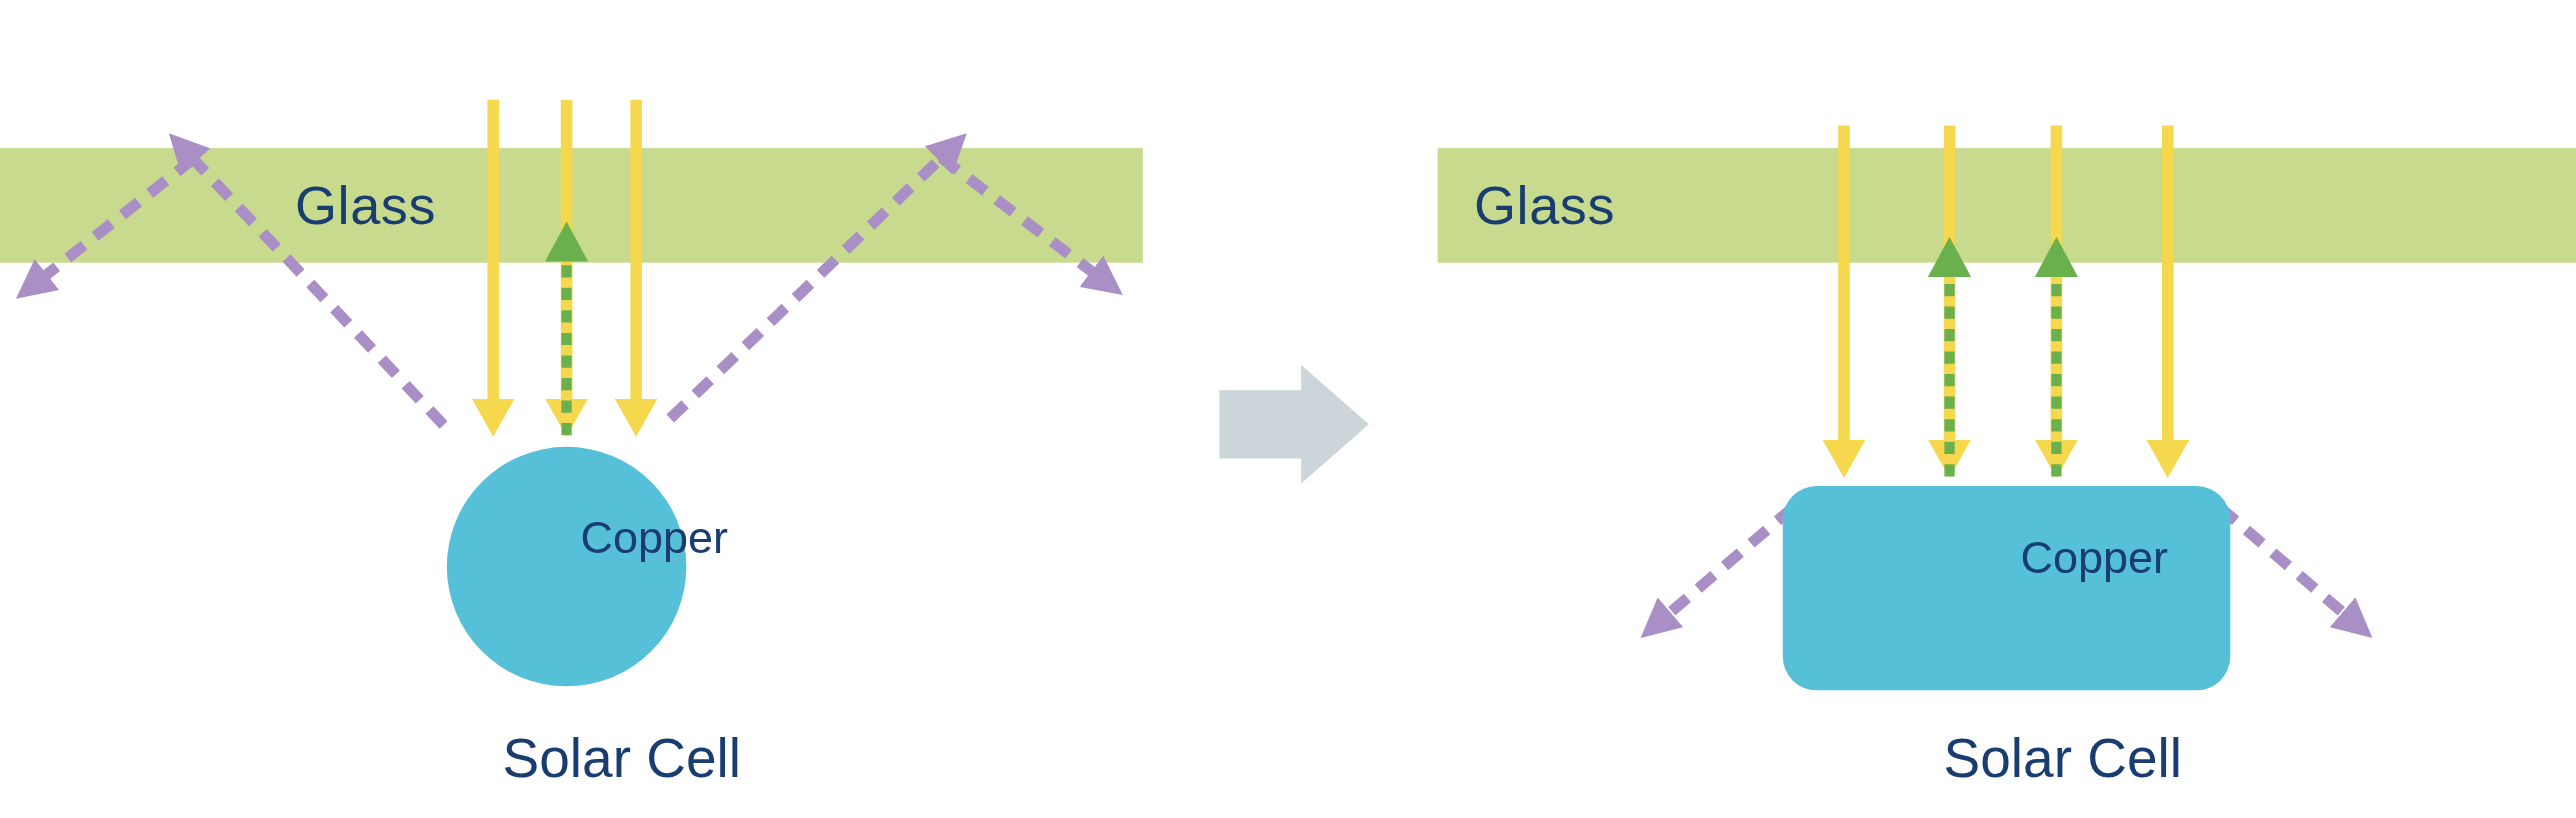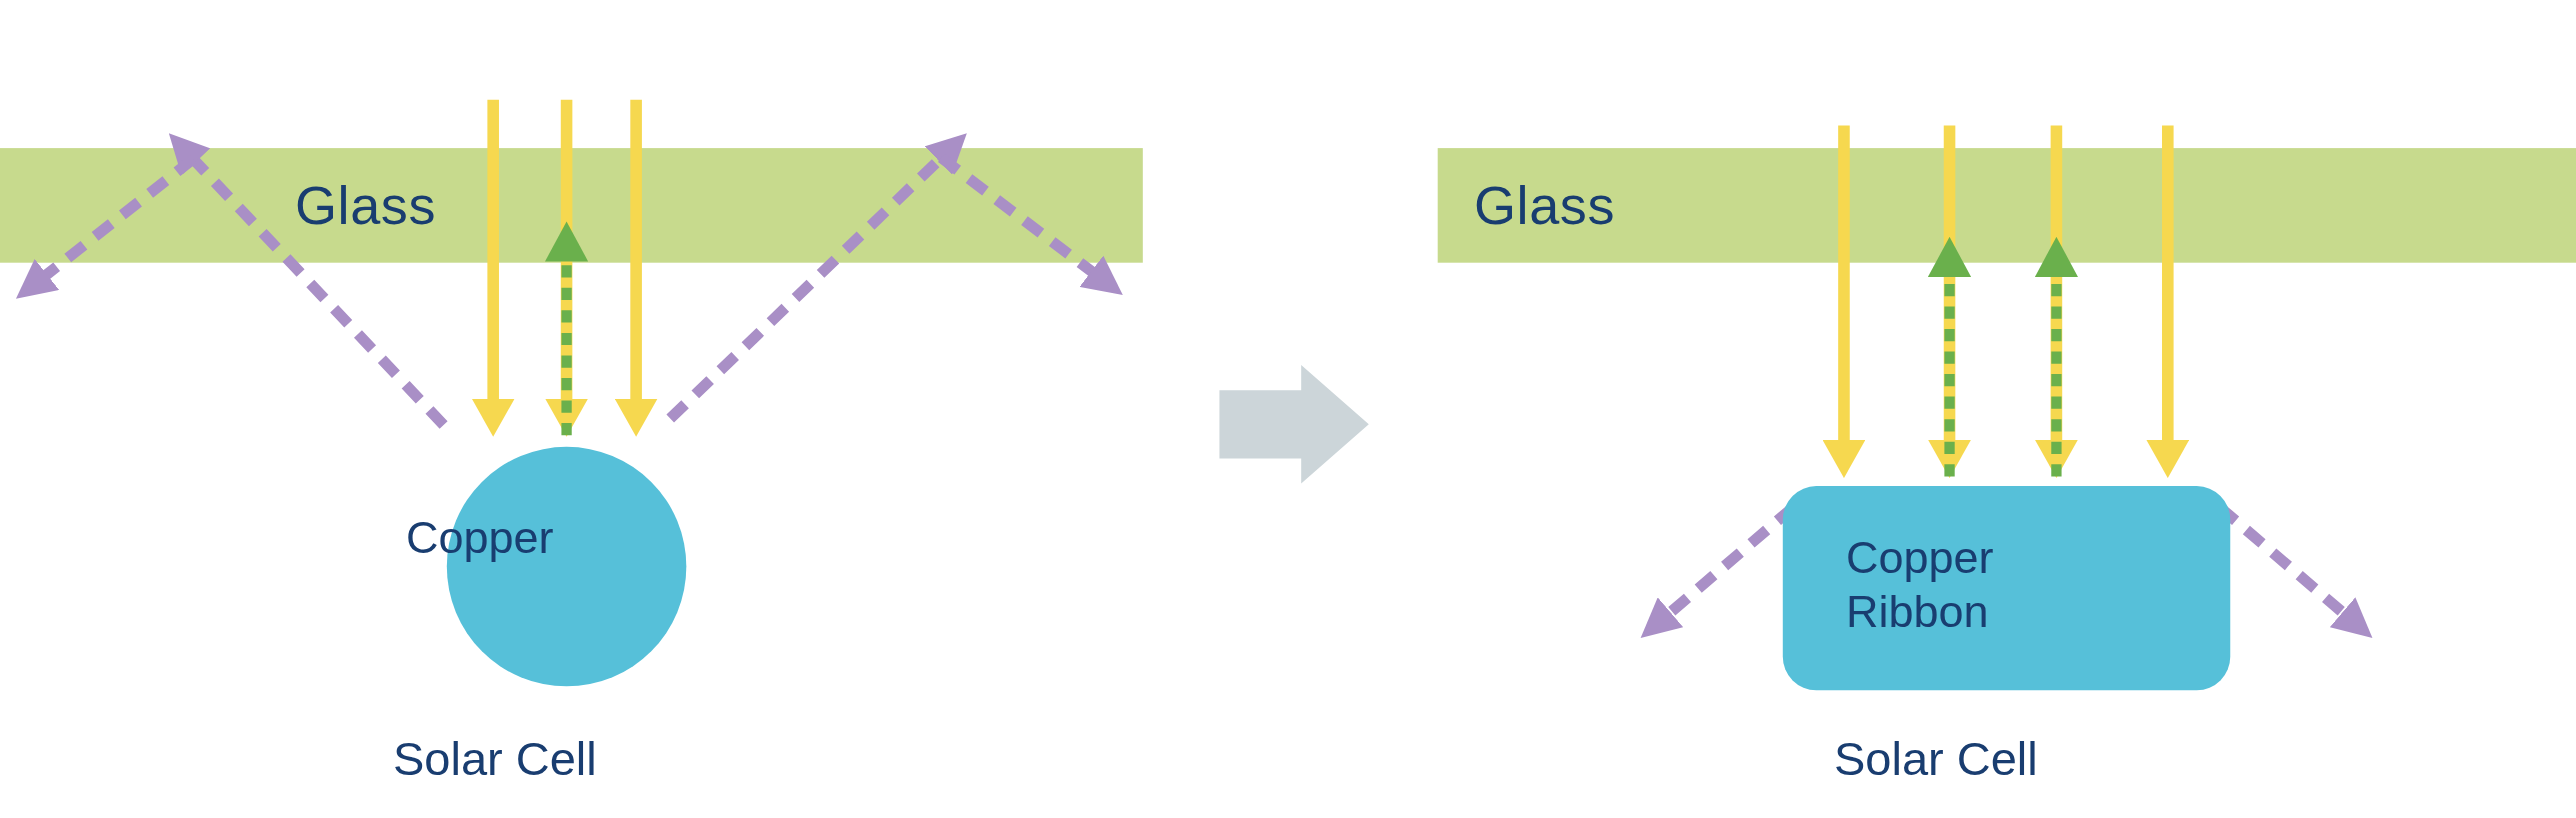--- a/index.html
+++ b/index.html
@@ -26,7 +26,7 @@
 
   .label { position:absolute; color:var(--c-text); font-weight:normal; }
   .glass-label { font-size:54px; line-height:55px; letter-spacing:0.6px; }
-  .center { text-align:left; }
+  .center { text-align:right; }
   .conductor-label { font-size:45px; line-height:54px; }
   .conductor-label span { display:block; }
   .cell-label { font-size:47px; line-height:59px; }

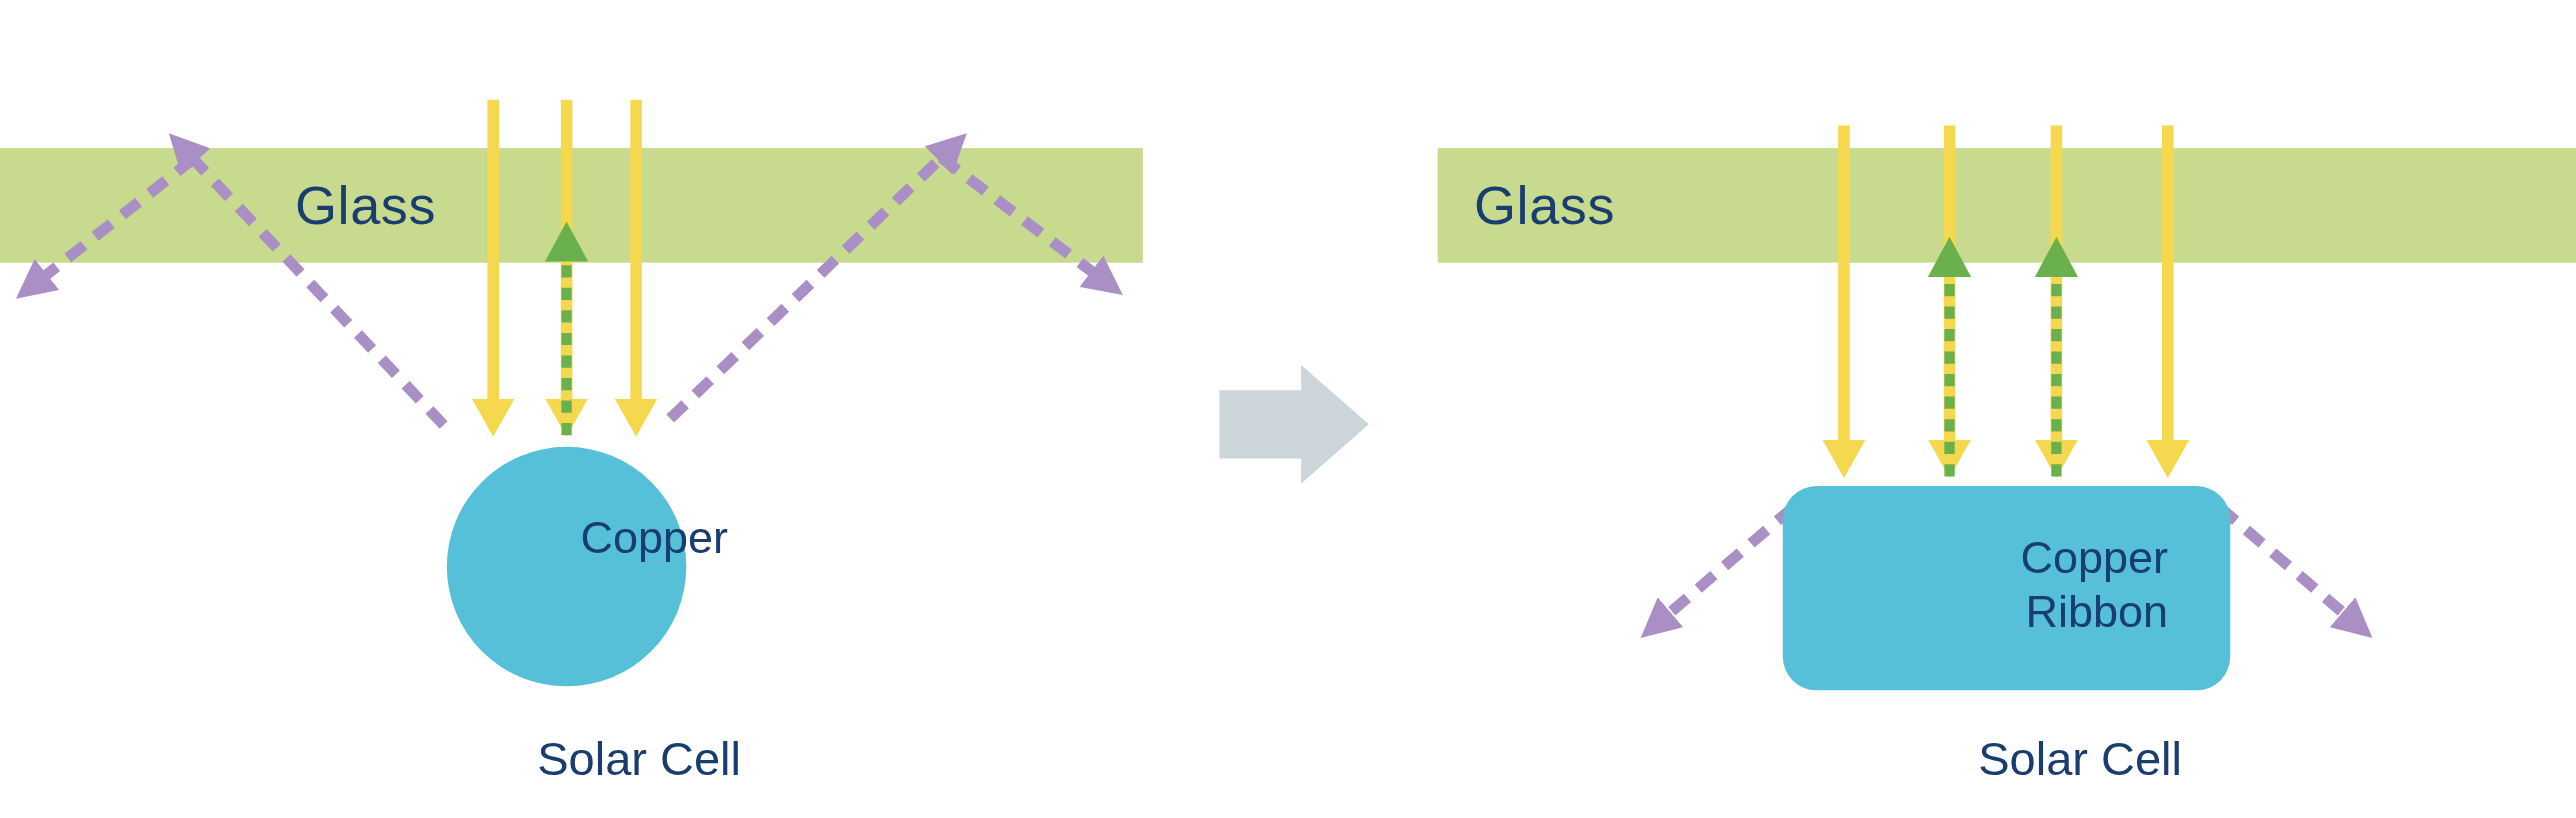--- a/index.html
+++ b/index.html
@@ -94,7 +94,6 @@
 
   <div class="label conductor-label center" style="left:1846px; top:531px; width:322px;">
     <span>Copper</span>
-    <span>Ribbon</span>
   </div>
 
   <div class="label cell-label center" style="left:1834px; top:729px; width:348px;">Solar Cell</div>

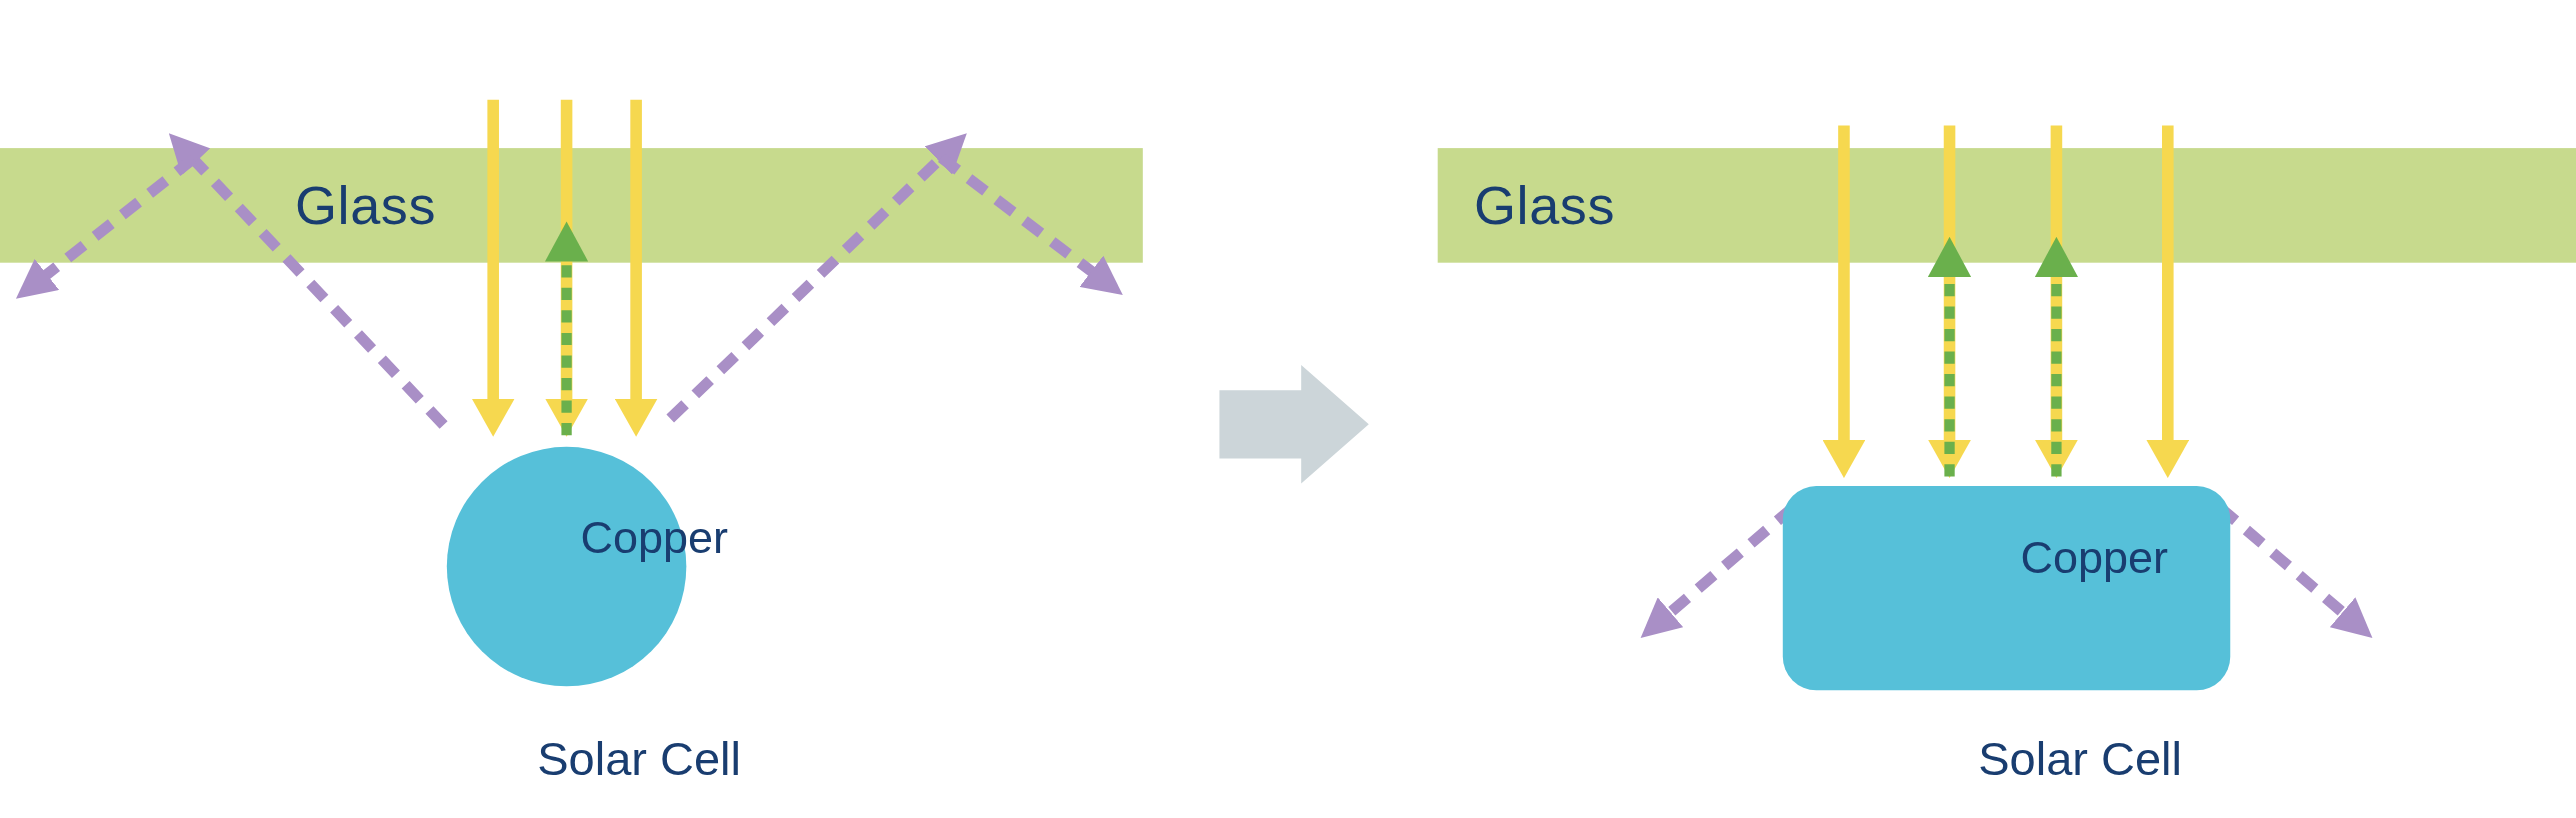--- a/index.html
+++ b/index.html
@@ -29,7 +29,7 @@
   .center { text-align:right; }
   .conductor-label { font-size:45px; line-height:54px; }
   .conductor-label span { display:block; }
-  .cell-label { font-size:47px; line-height:59px; }
+  .cell-label { font-size:55px; line-height:59px; }
 </style>
 </head>
 <body>

